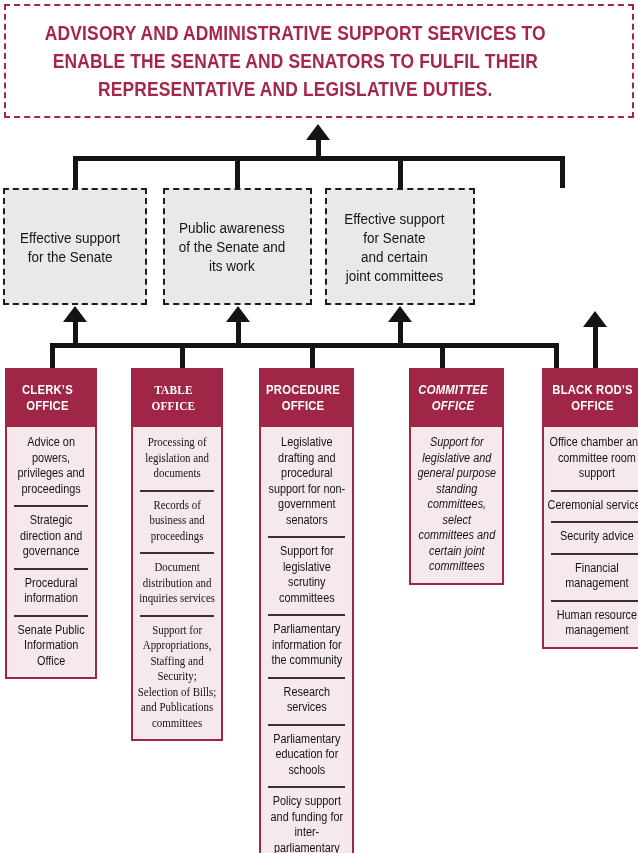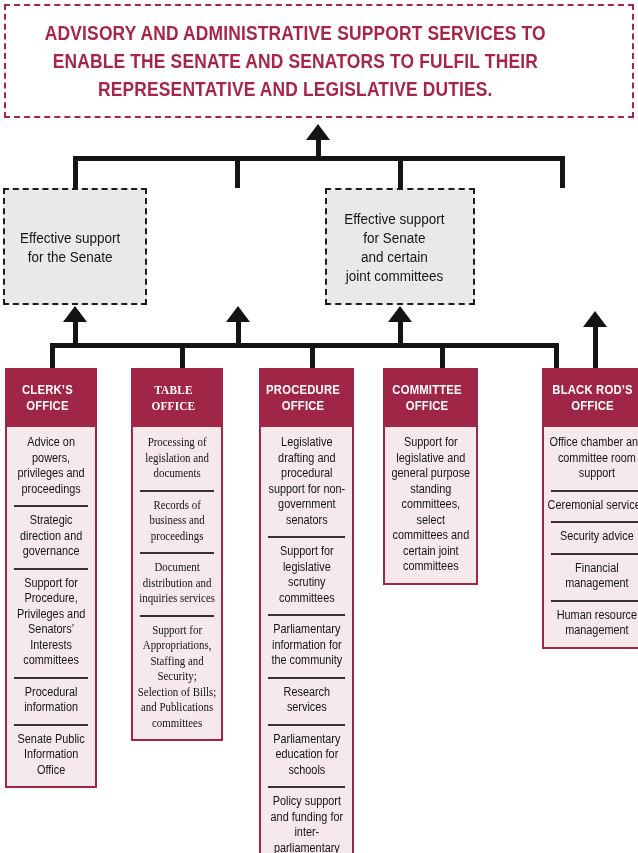--- a/index.html
+++ b/index.html
@@ -72,6 +72,11 @@
   <div class="outcome" style="left:3px;width:144px;">
     <div class="cond">Effective support
 for the Senate</div>
+  </div>
+  <div class="outcome" style="left:163px;width:149px;">
+    <div class="cond">Public awareness
+of the Senate and
+its work</div>
   </div>
   <div class="outcome" style="left:325px;width:150px;">
     <div class="cond">Effective support

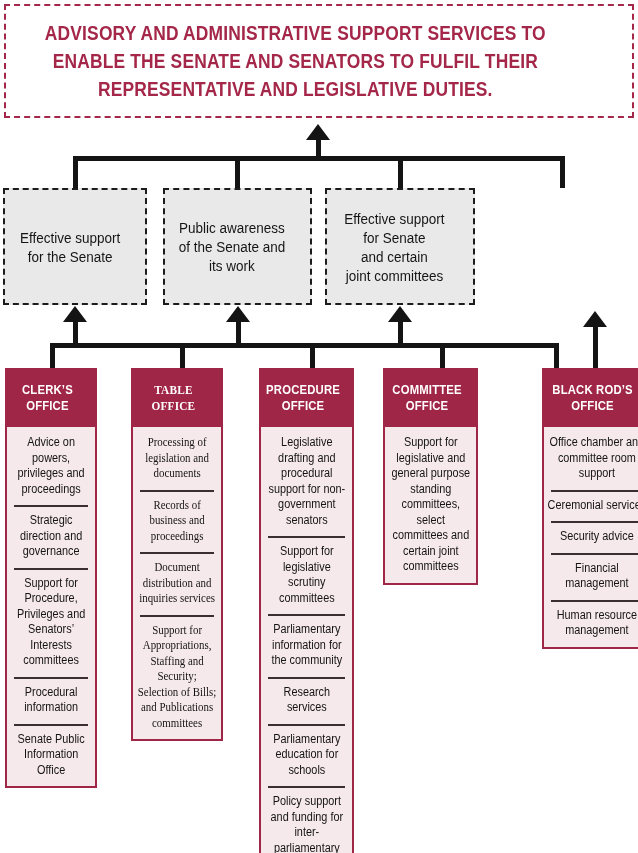--- a/index.html
+++ b/index.html
@@ -173,7 +173,7 @@
     </div>
   </div>
 
-  <div class="office" style="left:383px;width:95px;">
+  <div class="office" style="left:409px;width:95px;font-style:italic;">
     <div class="office-header">
       <div class="cond">COMMITTEE
 OFFICE</div>

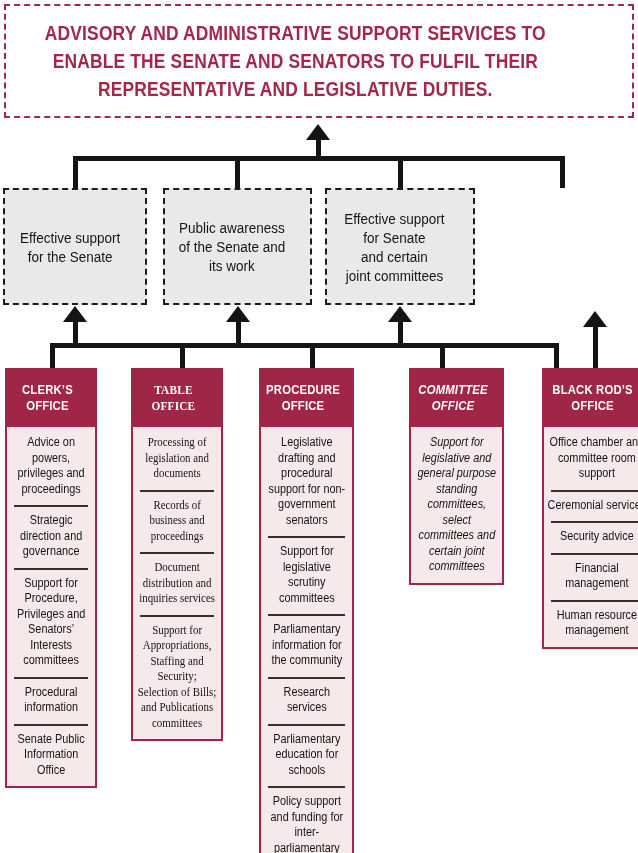--- a/index.html
+++ b/index.html
@@ -114,9 +114,6 @@
           <div class="cond">Strategic direction and governance</div>
         </div>
       <div class="office-item">
-          <div class="cond">Support for Procedure, Privileges and Senators’ Interests committees</div>
-        </div>
-      <div class="office-item">
           <div class="cond">Procedural information</div>
         </div>
       <div class="office-item">

